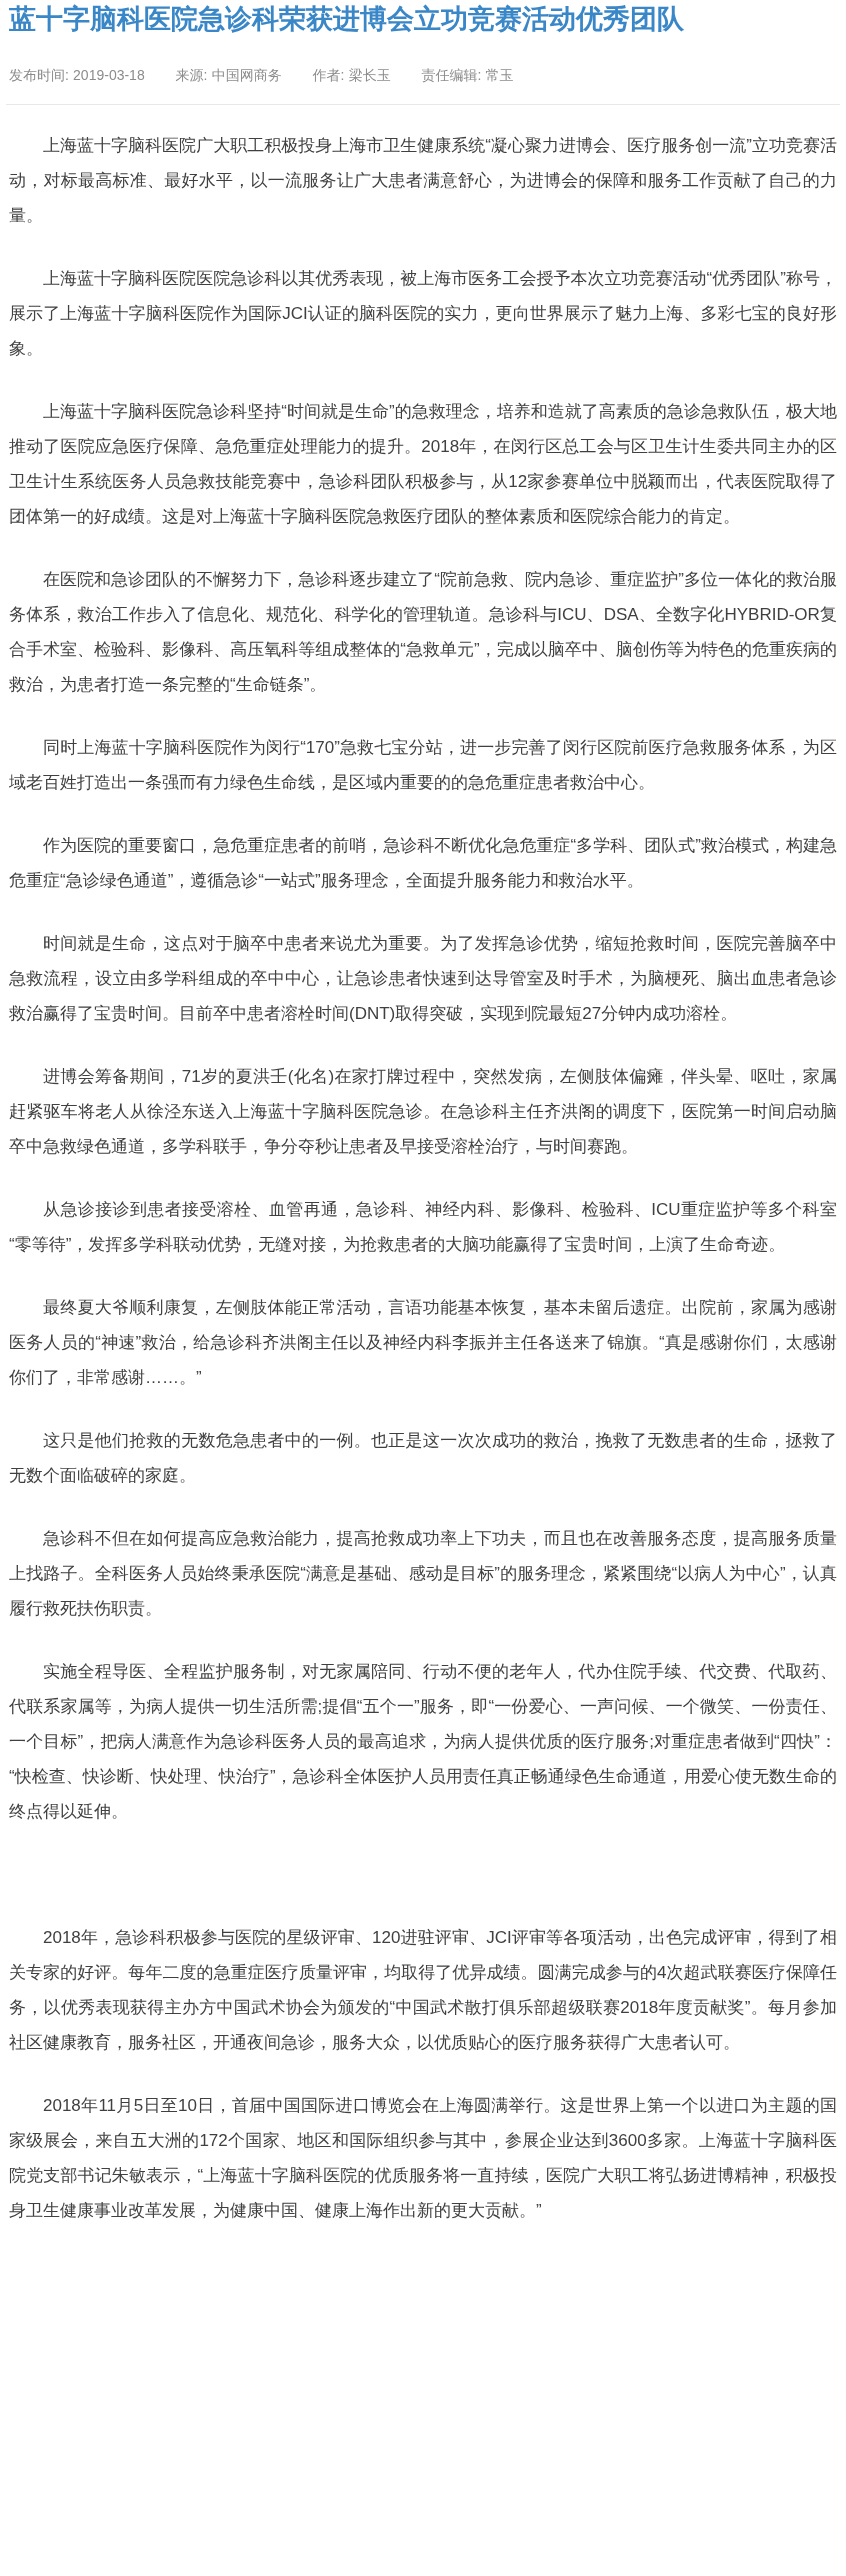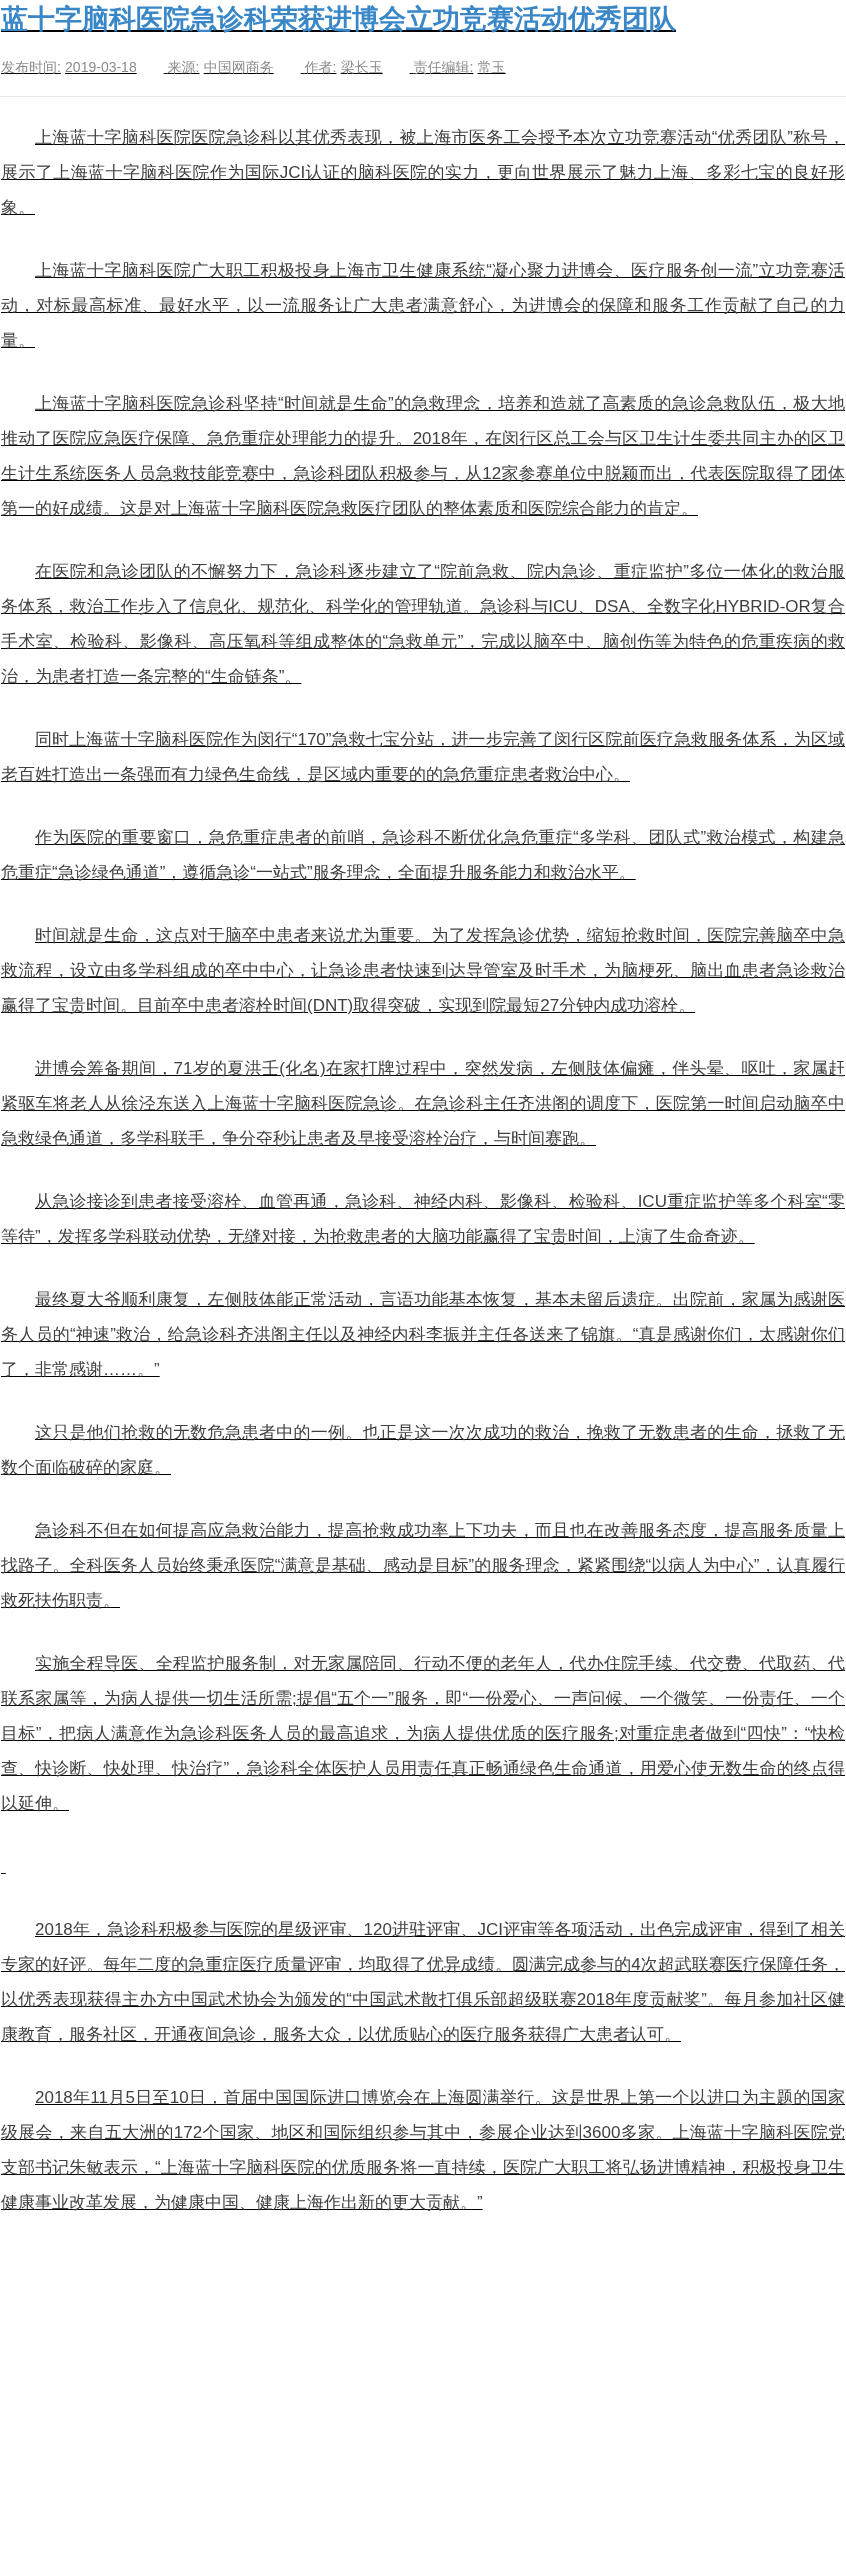--- a/index.html
+++ b/index.html
@@ -12,9 +12,8 @@
   .page {
     width: 846px;
     box-sizing: border-box;
-    padding: 0 1px;
+    padding: 0 9px;
     background: #ffffff;
-    text-decoration: underline;
   }
   .article-title {
     margin: 4.2px 0 0 0;

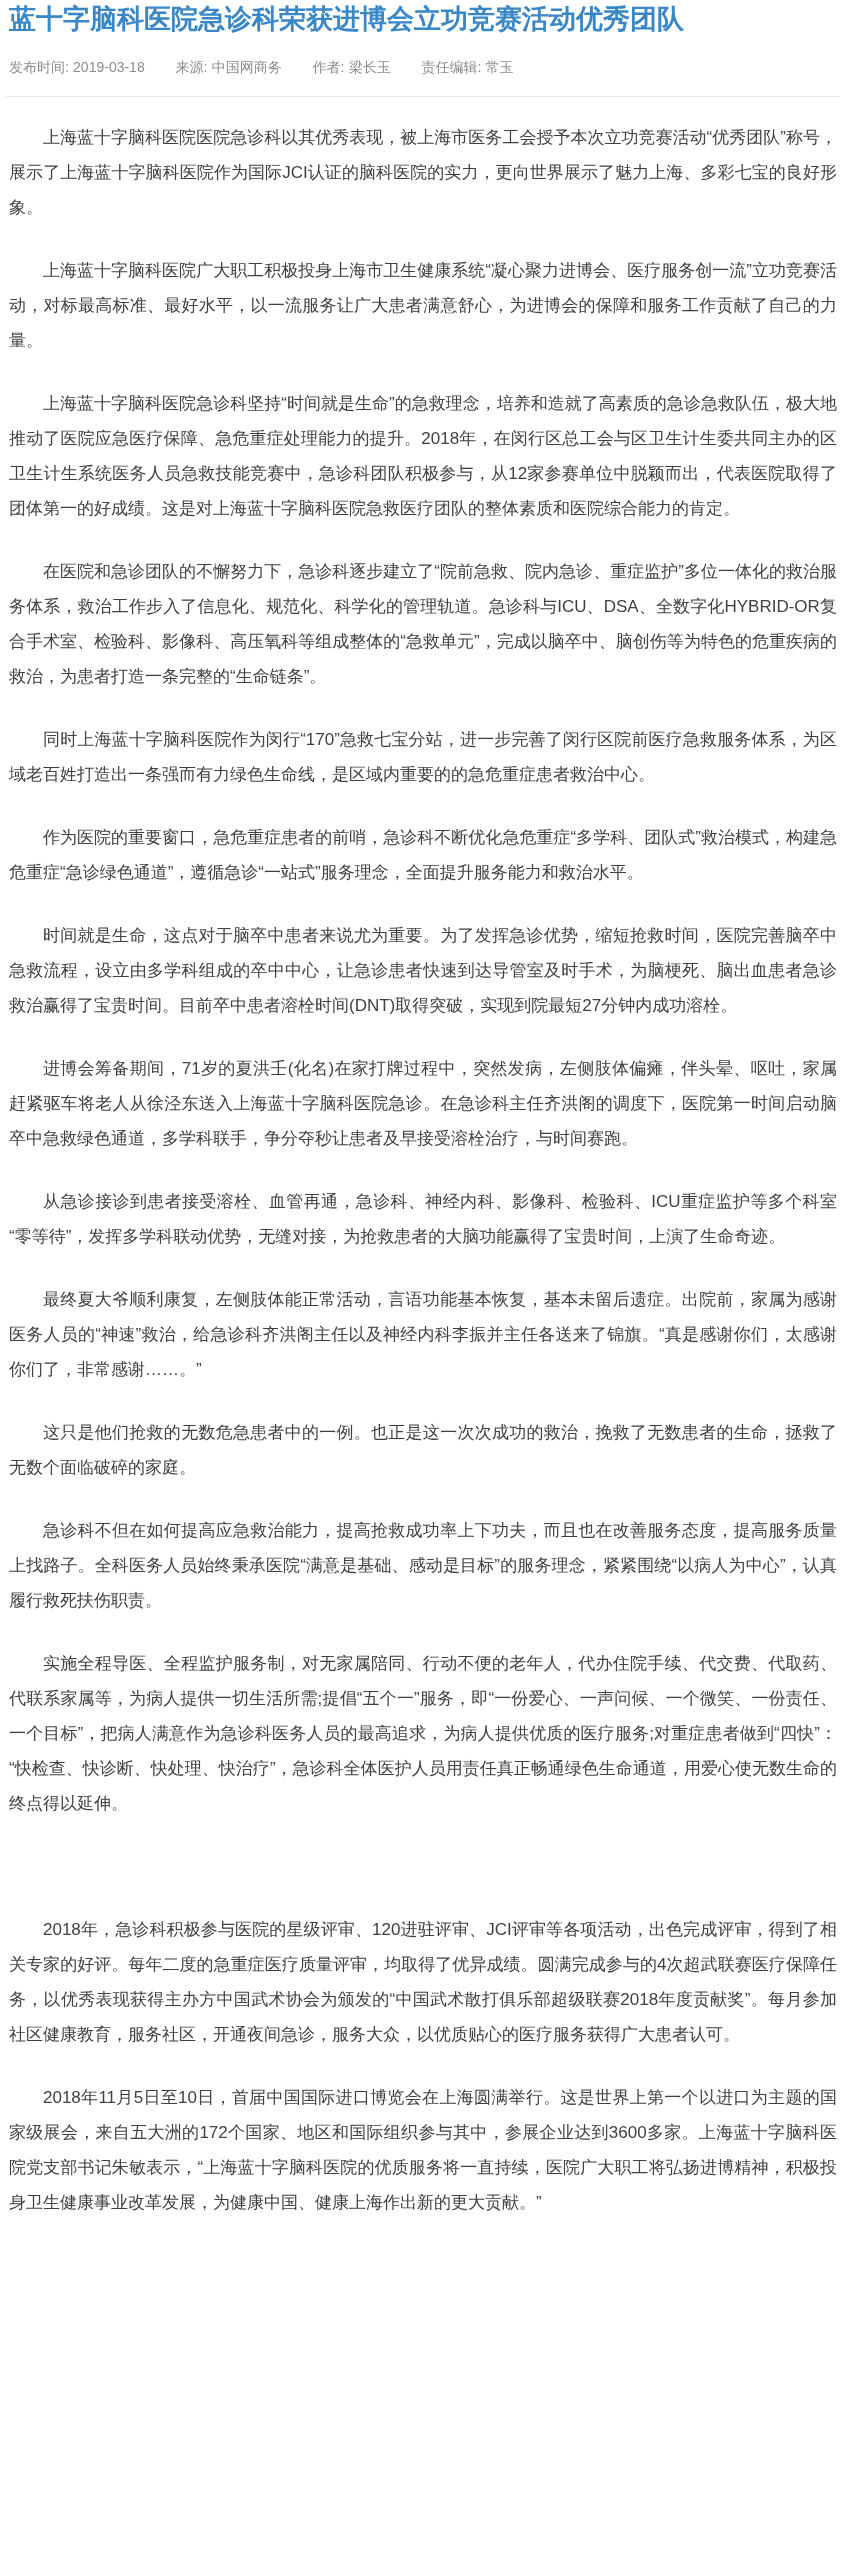--- a/index.html
+++ b/index.html
@@ -23,7 +23,7 @@
     color: #3a87c8;
   }
   .article-meta {
-    margin-top: 24px;
+    margin-top: 32px;
     font-size: 14px;
     line-height: 17px;
     color: #8c8c8c;

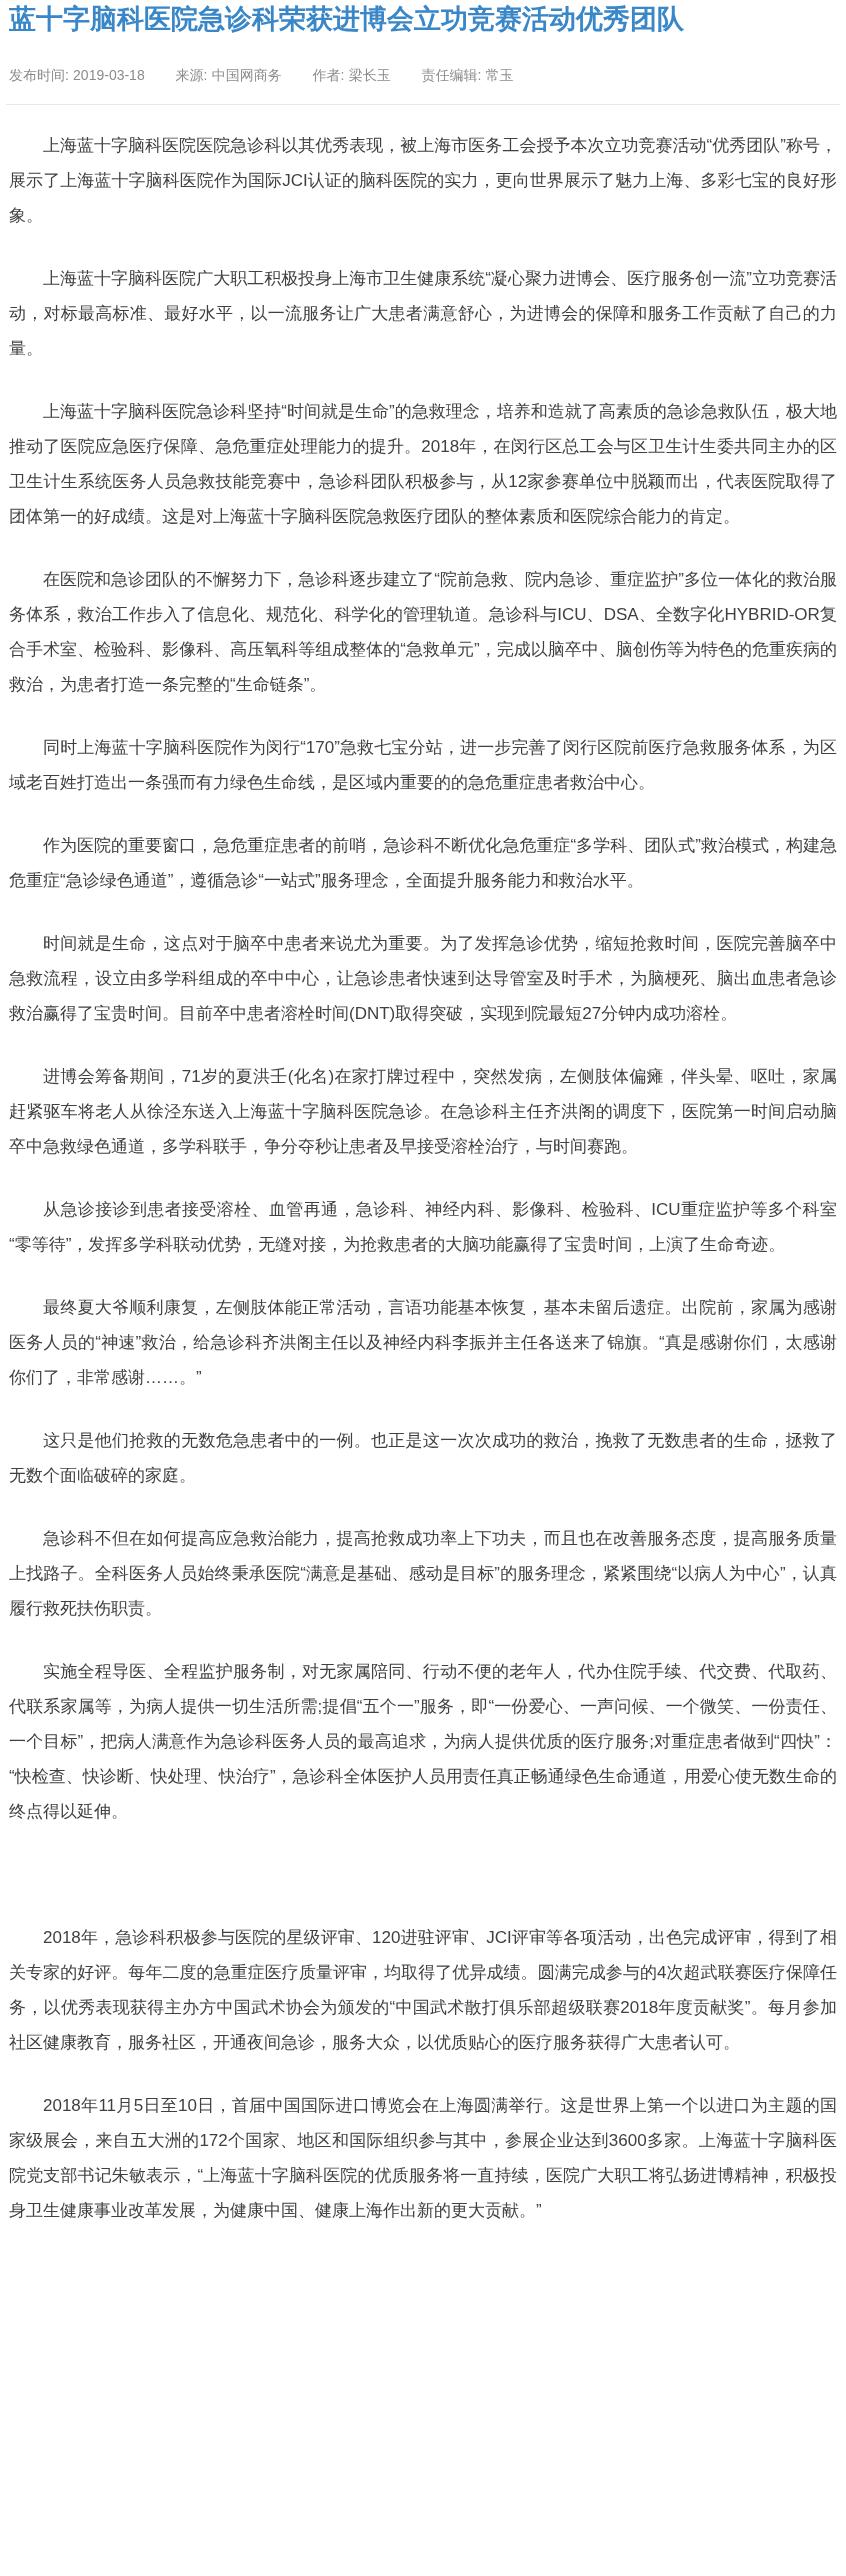--- a/index.html
+++ b/index.html
@@ -74,8 +74,8 @@
   <hr class="divider">
 
   <div class="article-body" style="color: rgb(64, 64, 64);">
+      <p class="article-paragraph">上海蓝十字脑科医院广大职工积极投身上海市卫生健康系统“凝心聚力进博会、医疗服务创一流”立功竞赛活动，对标最高标准、最好水平，以一流服务让广大患者满意舒心，为进博会的保障和服务工作贡献了自己的力量。</p>
       <p class="article-paragraph">上海蓝十字脑科医院医院急诊科以其优秀表现，被上海市医务工会授予本次立功竞赛活动“优秀团队”称号，展示了上海蓝十字脑科医院作为国际JCI认证的脑科医院的实力，更向世界展示了魅力上海、多彩七宝的良好形象。</p>
-      <p class="article-paragraph">上海蓝十字脑科医院广大职工积极投身上海市卫生健康系统“凝心聚力进博会、医疗服务创一流”立功竞赛活动，对标最高标准、最好水平，以一流服务让广大患者满意舒心，为进博会的保障和服务工作贡献了自己的力量。</p>
       <p class="article-paragraph">上海蓝十字脑科医院急诊科坚持“时间就是生命”的急救理念，培养和造就了高素质的急诊急救队伍，极大地推动了医院应急医疗保障、急危重症处理能力的提升。2018年，在闵行区总工会与区卫生计生委共同主办的区卫生计生系统医务人员急救技能竞赛中，急诊科团队积极参与，从12家参赛单位中脱颖而出，代表医院取得了团体第一的好成绩。这是对上海蓝十字脑科医院急救医疗团队的整体素质和医院综合能力的肯定。</p>
       <p class="article-paragraph">在医院和急诊团队的不懈努力下，急诊科逐步建立了“院前急救、院内急诊、重症监护”多位一体化的救治服务体系，救治工作步入了信息化、规范化、科学化的管理轨道。急诊科与ICU、DSA、全数字化HYBRID-OR复合手术室、检验科、影像科、高压氧科等组成整体的“急救单元”，完成以脑卒中、脑创伤等为特色的危重疾病的救治，为患者打造一条完整的“生命链条”。</p>
       <p class="article-paragraph">同时上海蓝十字脑科医院作为闵行“170”急救七宝分站，进一步完善了闵行区院前医疗急救服务体系，为区域老百姓打造出一条强而有力绿色生命线，是区域内重要的的急危重症患者救治中心。</p>

